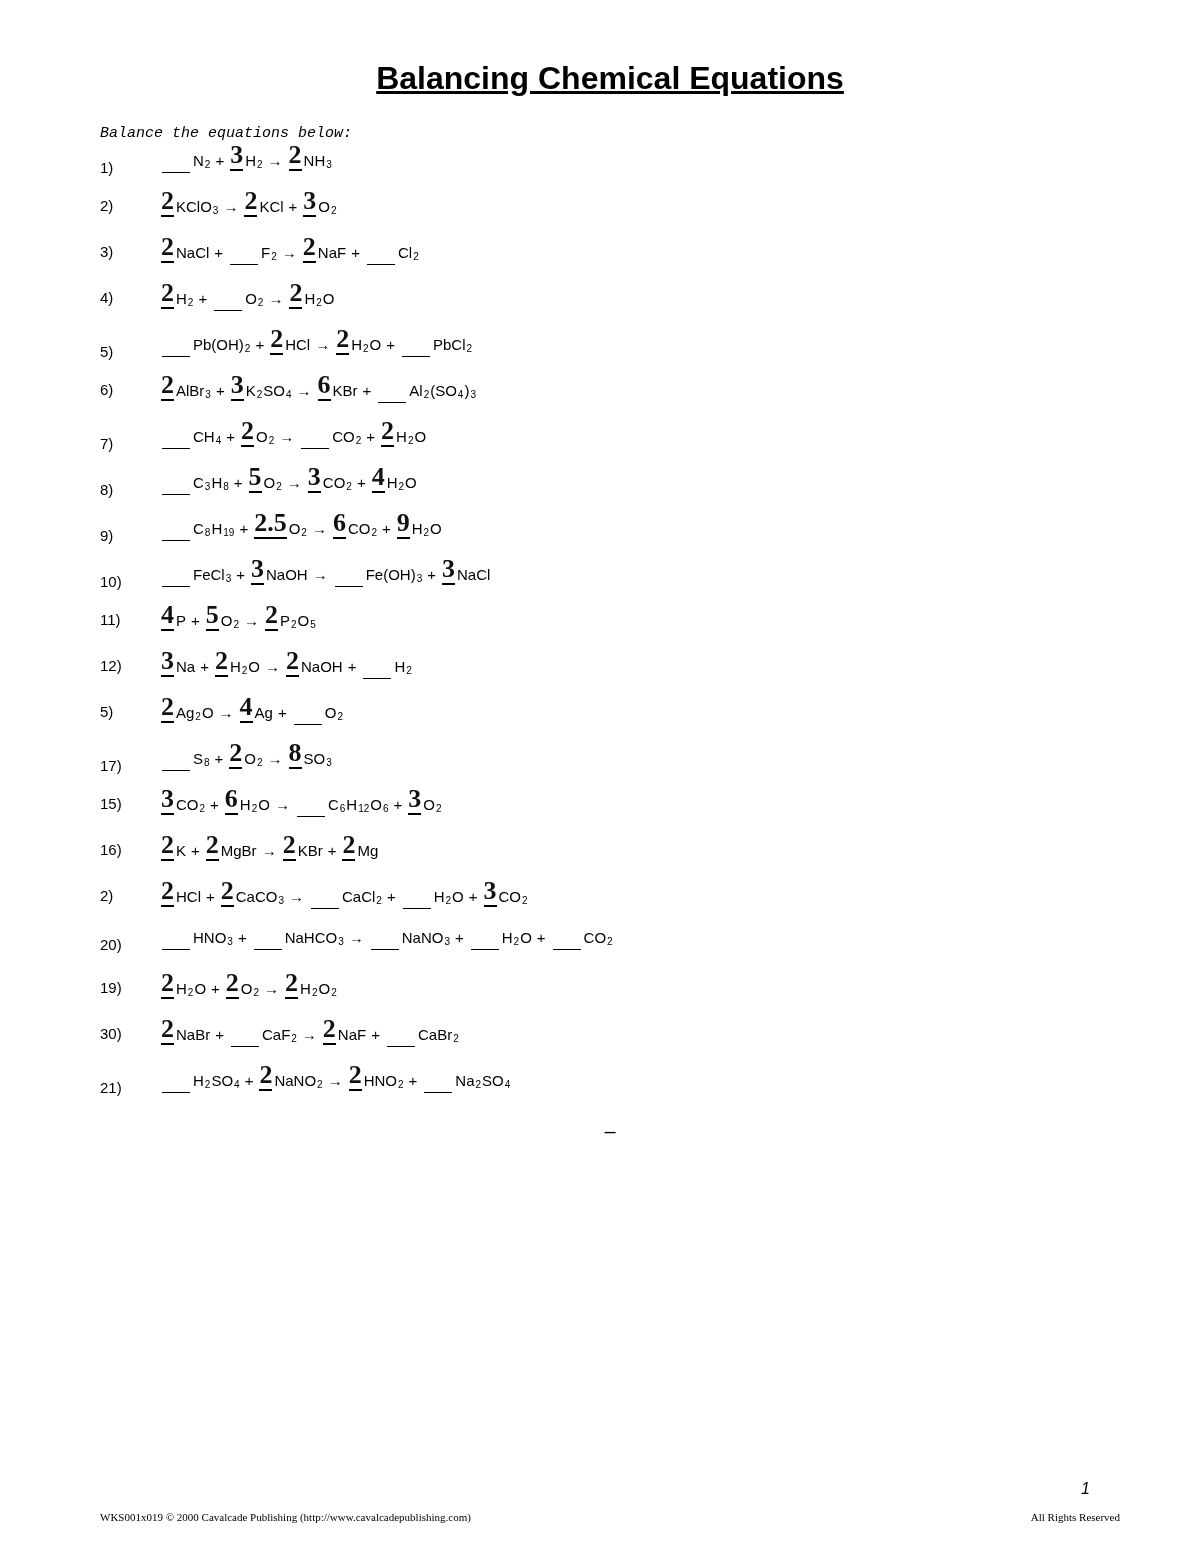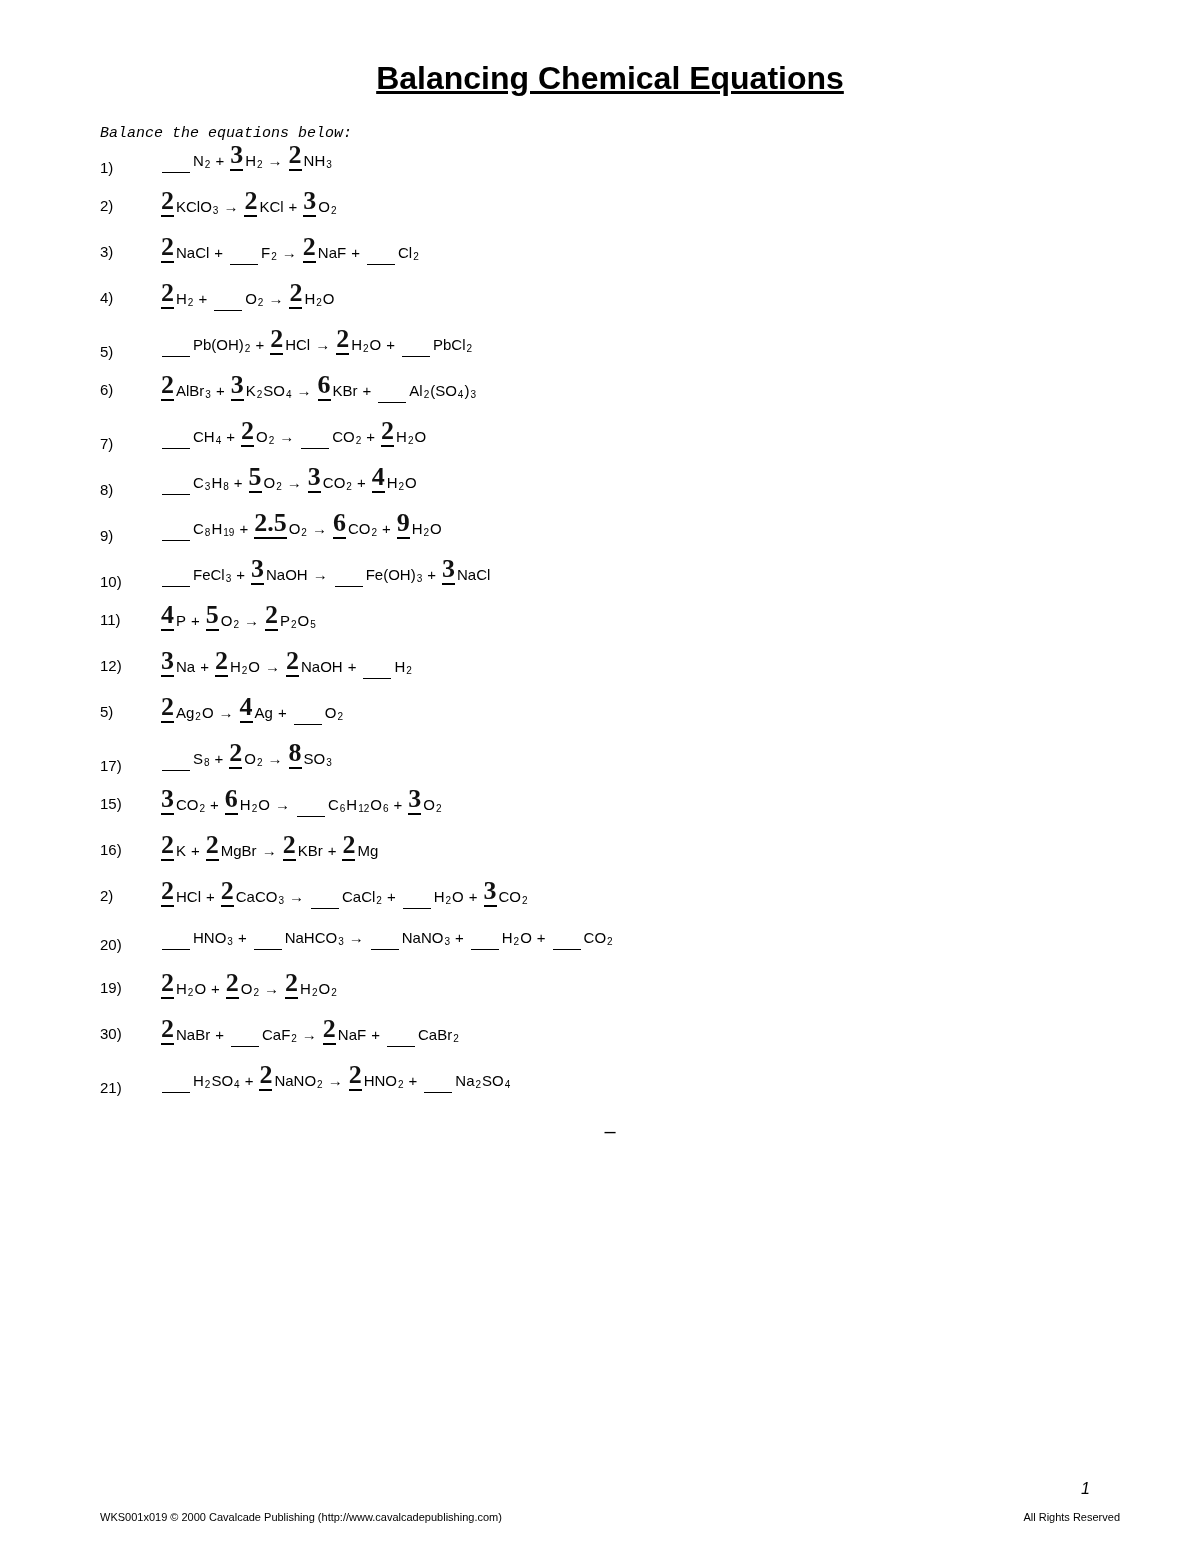--- a/index.html
+++ b/index.html
@@ -94,7 +94,7 @@
       display: flex;
       justify-content: space-between;
       font-size: 11px;
-      font-family: Liberation Sans, sans-serif;
+      font-family: Liberation Serif, serif;
       margin-top: 27px;
     }
     .page-dash {

